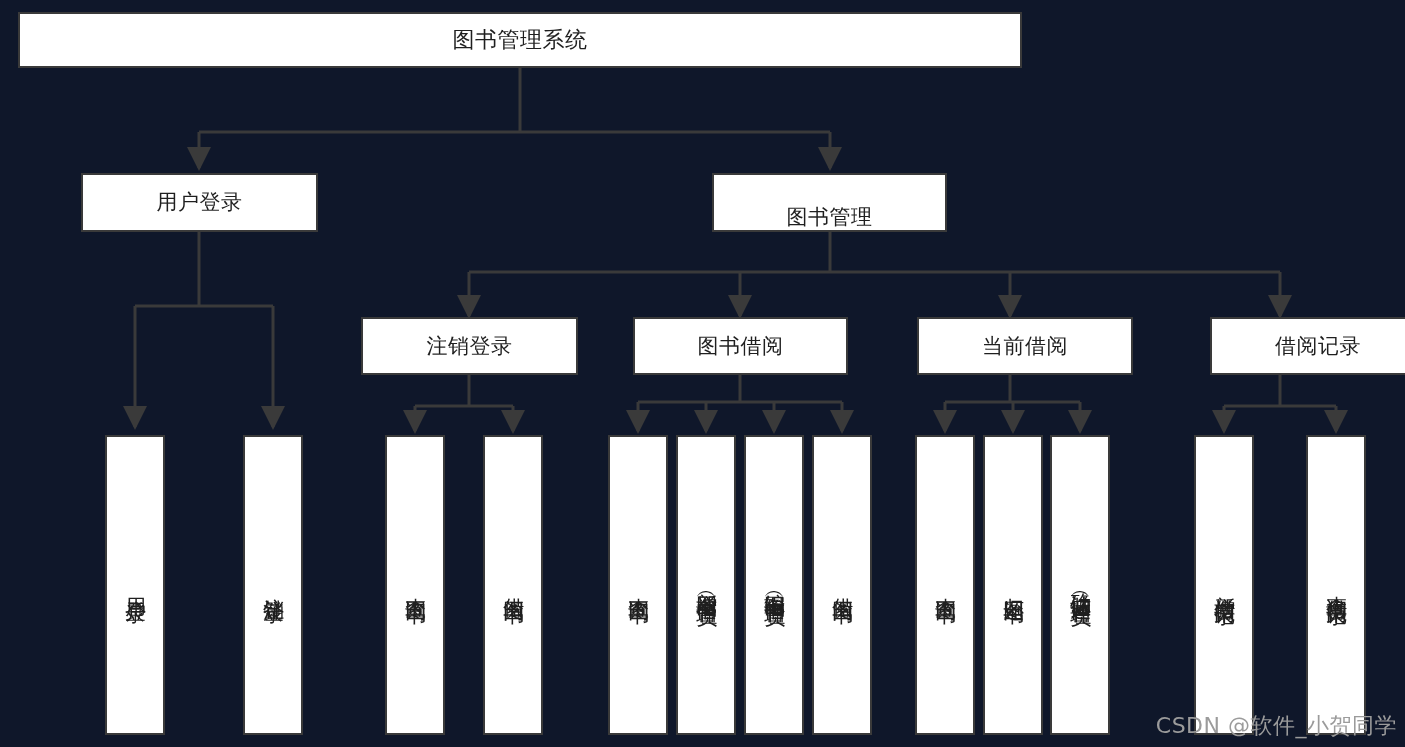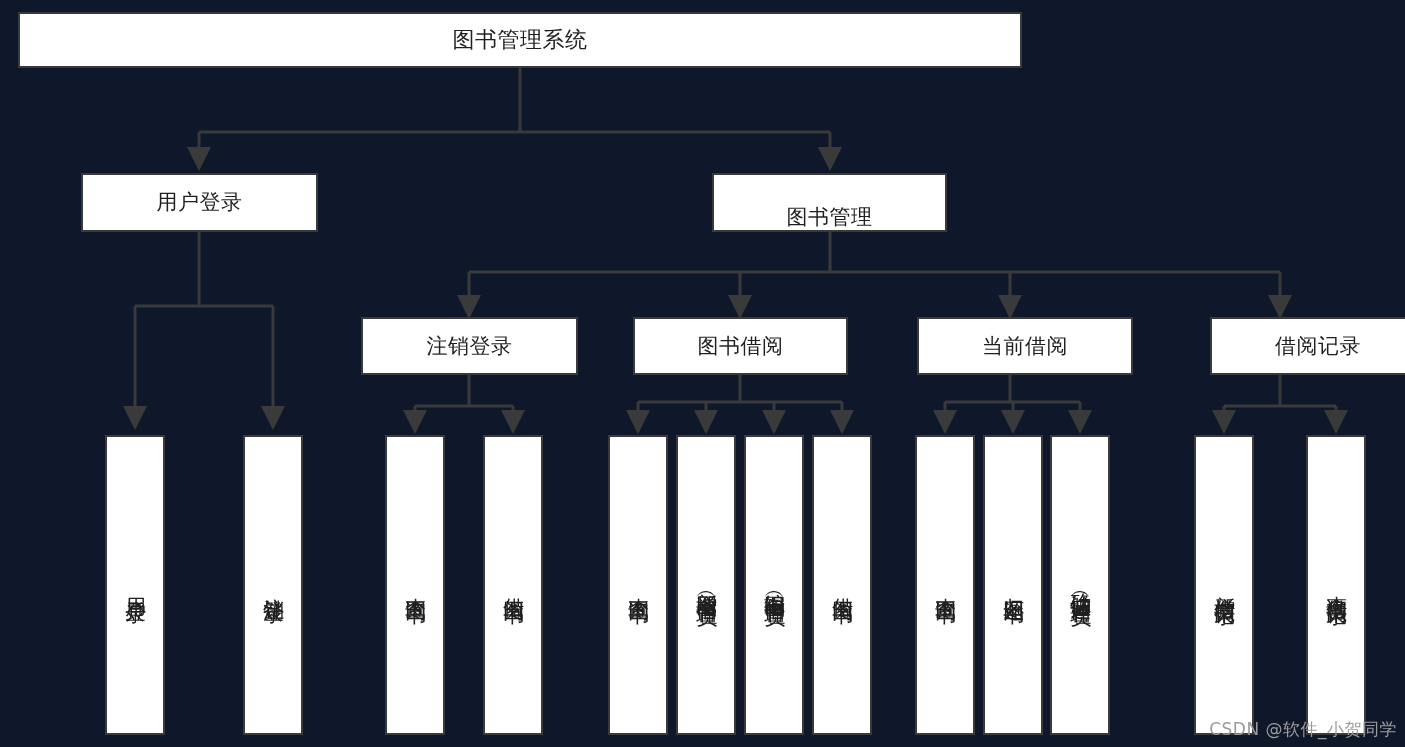--- a/index.html
+++ b/index.html
@@ -58,7 +58,7 @@
     position:absolute;
     right:8px;
     bottom:6px;
-    font-size:17px;
+    font-size:22px;
     color:#9b9b9b;
     letter-spacing:0.5px;
     white-space:nowrap;

